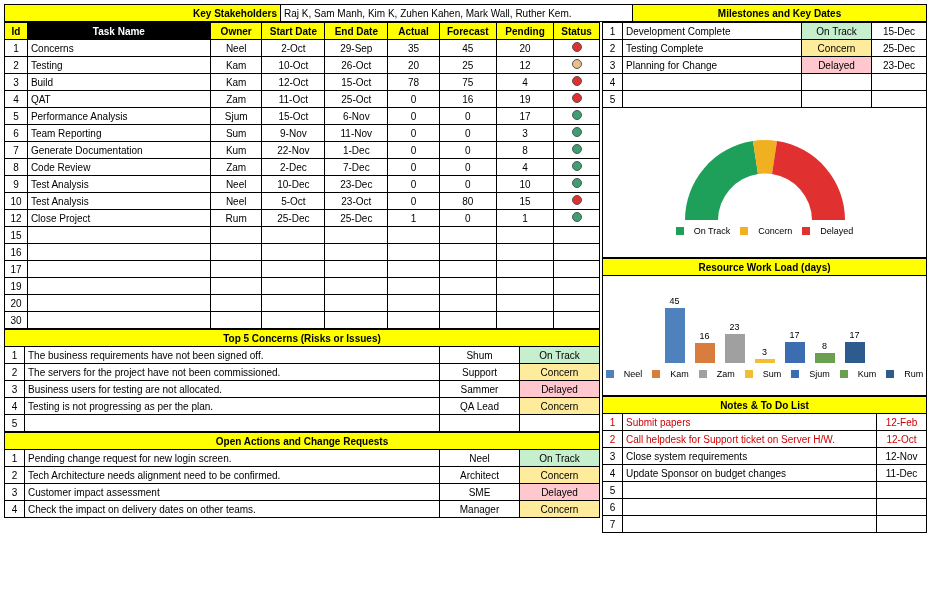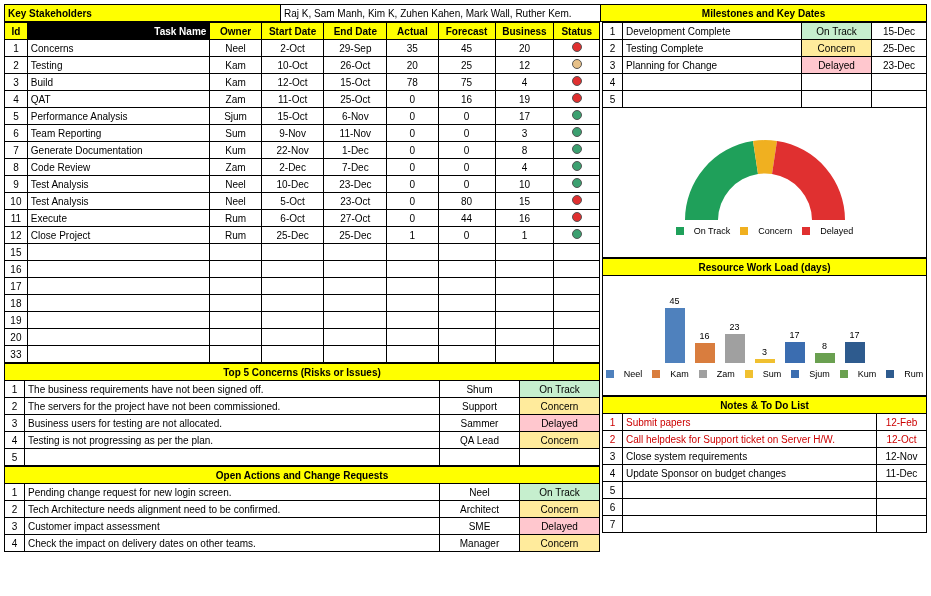--- a/index.html
+++ b/index.html
@@ -40,7 +40,7 @@
 <table>
   <tbody>
       <tr>
-    <td class="hdr-yellow" style="width:276px;text-align:left">Key Stakeholders</td>
+    <td class="hdr-yellow" style="width:276px;text-align:right">Key Stakeholders</td>
     <td style="width:320px">Raj K, Sam Manh, Kim K, Zuhen Kahen, Mark Wall, Ruther Kem.</td>
     <td class="hdr-yellow" colspan="3">Milestones and Key Dates</td>
   </tr>

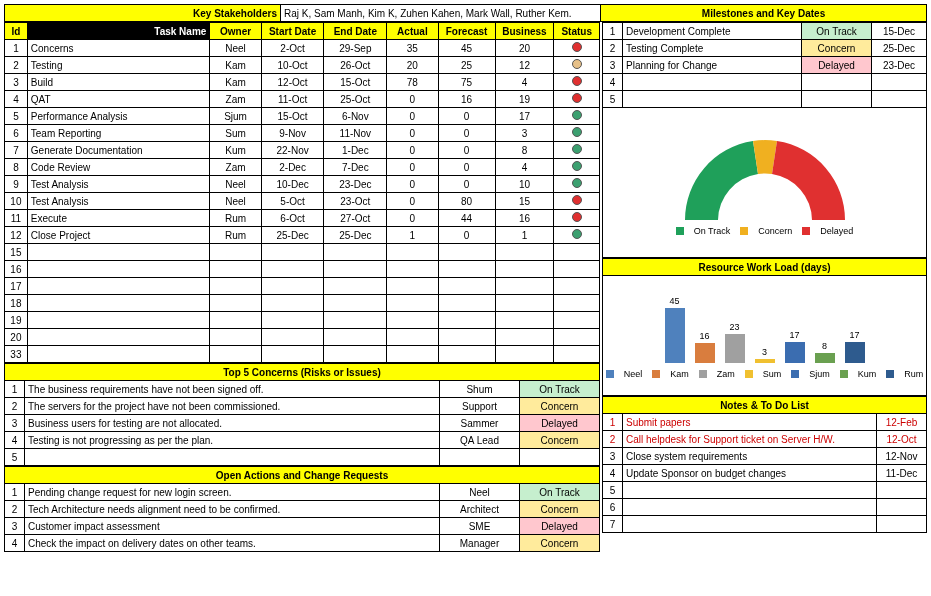--- a/index.html
+++ b/index.html
@@ -41,7 +41,7 @@
   <tbody>
       <tr>
     <td class="hdr-yellow" style="width:276px;text-align:right">Key Stakeholders</td>
-    <td style="width:320px">Raj K, Sam Manh, Kim K, Zuhen Kahen, Mark Wall, Ruther Kem.</td>
+    <td style="width:352px">Raj K, Sam Manh, Kim K, Zuhen Kahen, Mark Wall, Ruther Kem.</td>
     <td class="hdr-yellow" colspan="3">Milestones and Key Dates</td>
   </tr>
 </tbody>

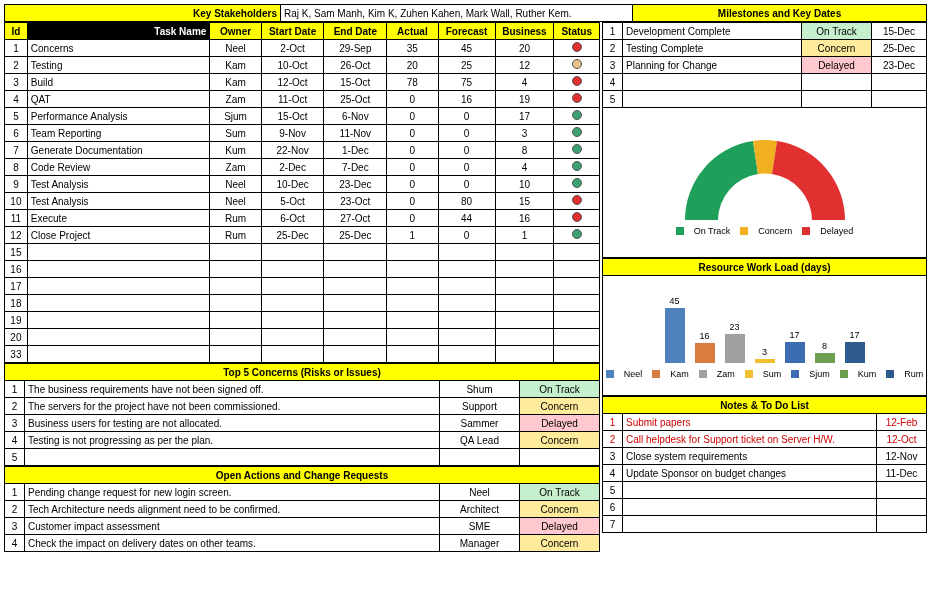--- a/index.html
+++ b/index.html
@@ -14,7 +14,7 @@
   table { border-collapse: collapse; width: 100%; }
   td, th { border: 1px solid #000; padding: 0 3px; height: 17px; vertical-align: middle; }
   .hdr-yellow { background: #ffff00; font-weight: bold; text-align: center; }
-  .hdr-black { background: #000; color: #fff; font-weight: bold; text-align: right; }
+  .hdr-black { background: #000; color: #fff; font-weight: bold; text-align: center; }
   .cell-id { width: 20px; text-align: center; }
   .cell-c { text-align: center; }
   .status-dot { display: inline-block; width: 10px; height: 10px; border-radius: 50%; border: 1px solid #555; }

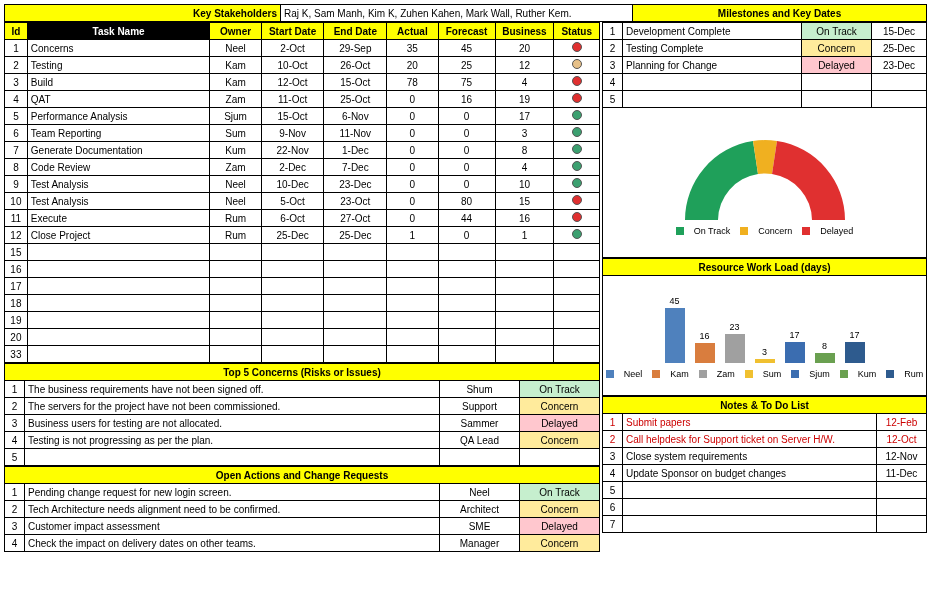--- a/index.html
+++ b/index.html
@@ -60,7 +60,7 @@
         <th class="hdr-yellow" style="width:55px">End Date</th>
         <th class="hdr-yellow" style="width:45px">Actual</th>
         <th class="hdr-yellow" style="width:50px">Forecast</th>
-        <th class="hdr-yellow" style="width:50px">Business</th>
+        <th class="hdr-yellow" style="width:50px">Pending</th>
         <th class="hdr-yellow" style="width:40px">Status</th>
       </tr>
       </tbody>

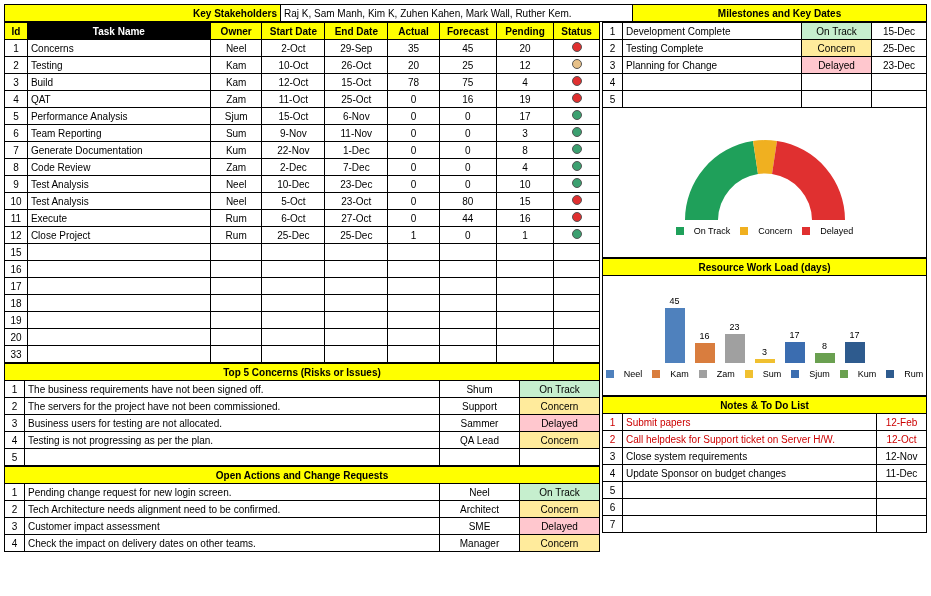--- a/index.html
+++ b/index.html
@@ -176,17 +176,6 @@
     <td class="cell-c"><span class="status-dot" style="background:#e03030"></span></td>
   </tr>
           <tr>
-    <td class="cell-id">11</td>
-    <td>Execute</td>
-    <td class="cell-c">Rum</td>
-    <td class="cell-c">6-Oct</td>
-    <td class="cell-c">27-Oct</td>
-    <td class="cell-c">0</td>
-    <td class="cell-c">44</td>
-    <td class="cell-c">16</td>
-    <td class="cell-c"><span class="status-dot" style="background:#e03030"></span></td>
-  </tr>
-          <tr>
     <td class="cell-id">12</td>
     <td>Close Project</td>
     <td class="cell-c">Rum</td>

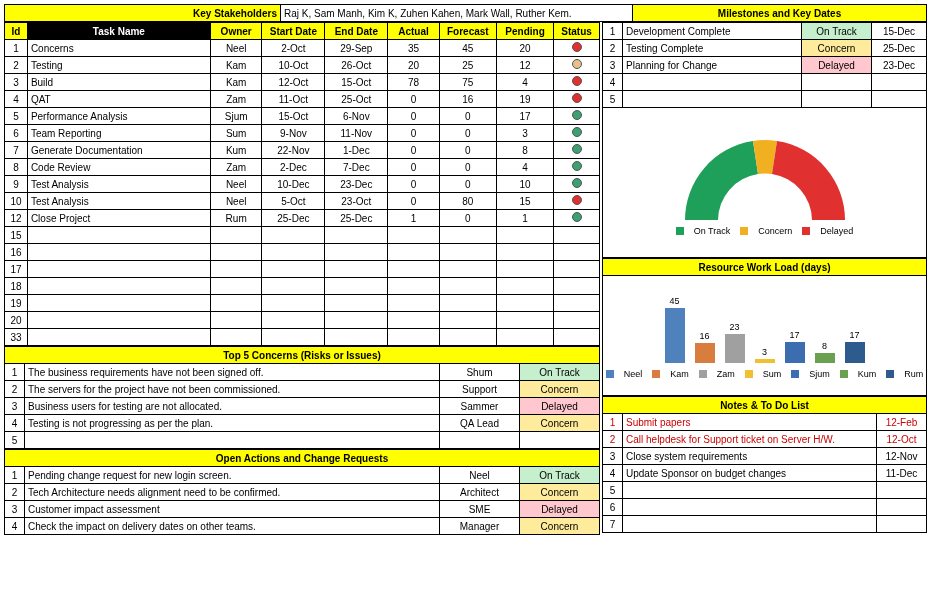--- a/index.html
+++ b/index.html
@@ -220,17 +220,6 @@
             <td></td>
           </tr>
           <tr>
-            <td class="cell-id">18</td>
-            <td></td>
-            <td></td>
-            <td></td>
-            <td></td>
-            <td></td>
-            <td></td>
-            <td></td>
-            <td></td>
-          </tr>
-          <tr>
             <td class="cell-id">19</td>
             <td></td>
             <td></td>

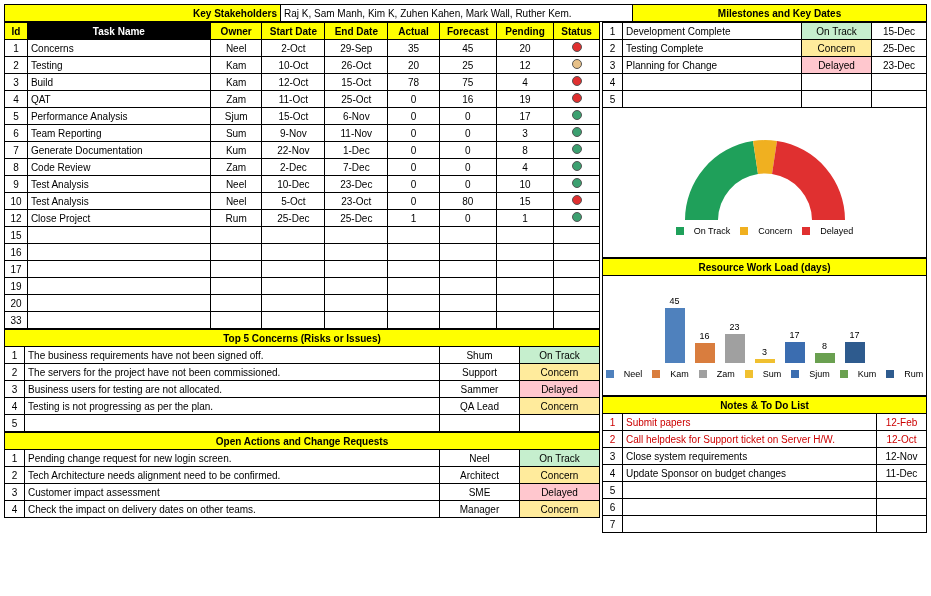--- a/index.html
+++ b/index.html
@@ -242,7 +242,7 @@
             <td></td>
           </tr>
           <tr>
-            <td class="cell-id">33</td>
+            <td class="cell-id">30</td>
             <td></td>
             <td></td>
             <td></td>

